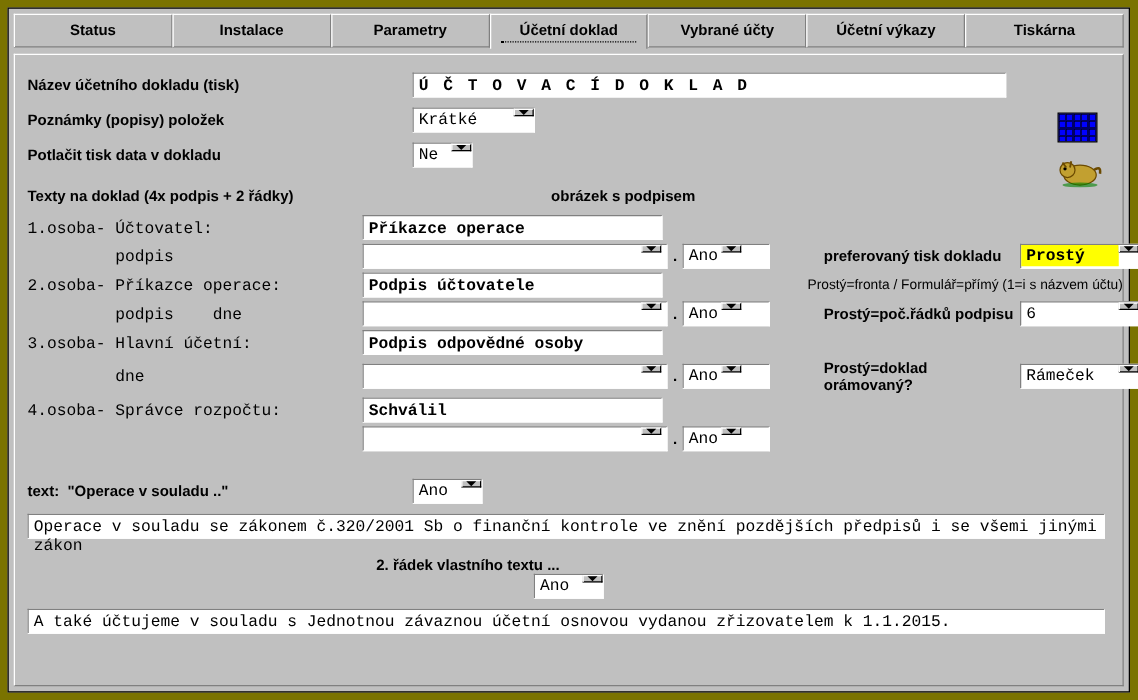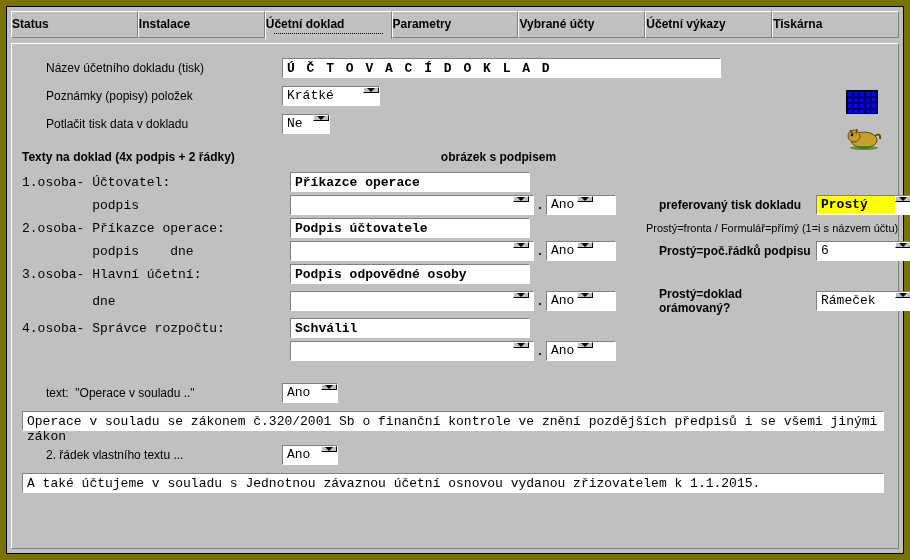--- a/index.html
+++ b/index.html
@@ -24,7 +24,7 @@
   }
   .tab {
     flex: 1;
-    text-align: left;
+    text-align: center;
     padding: 5px 0 6px 0;
     background: #c0c0c0;
     border-top: 1px solid #fff;

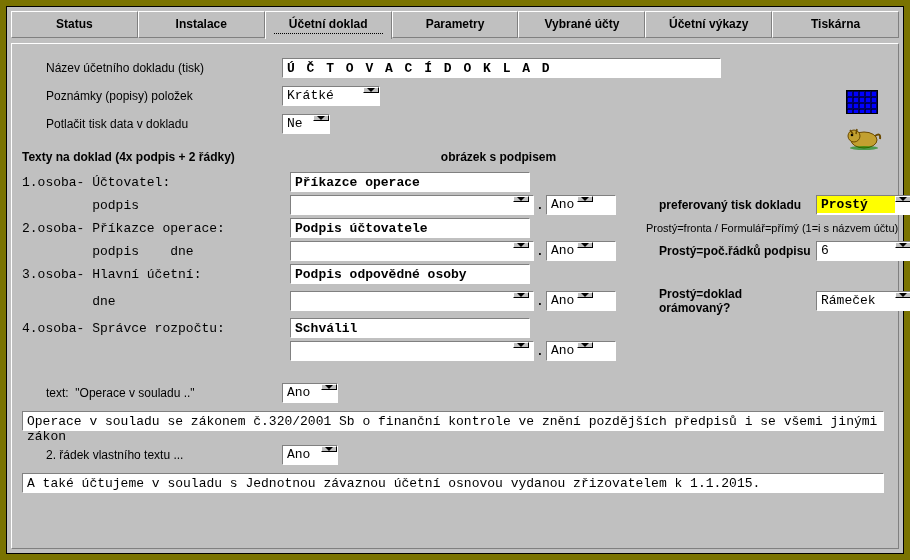--- a/index.html
+++ b/index.html
@@ -158,11 +158,11 @@
     <div class="tab">
         <span class="tab-inner">Instalace</span>
       </div>
+    <div class="tab">
+        <span class="tab-inner">Parametry</span>
+      </div>
     <div class="tab active">
         <span class="tab-inner">Účetní doklad</span>
-      </div>
-    <div class="tab">
-        <span class="tab-inner">Parametry</span>
       </div>
     <div class="tab">
         <span class="tab-inner">Vybrané účty</span>

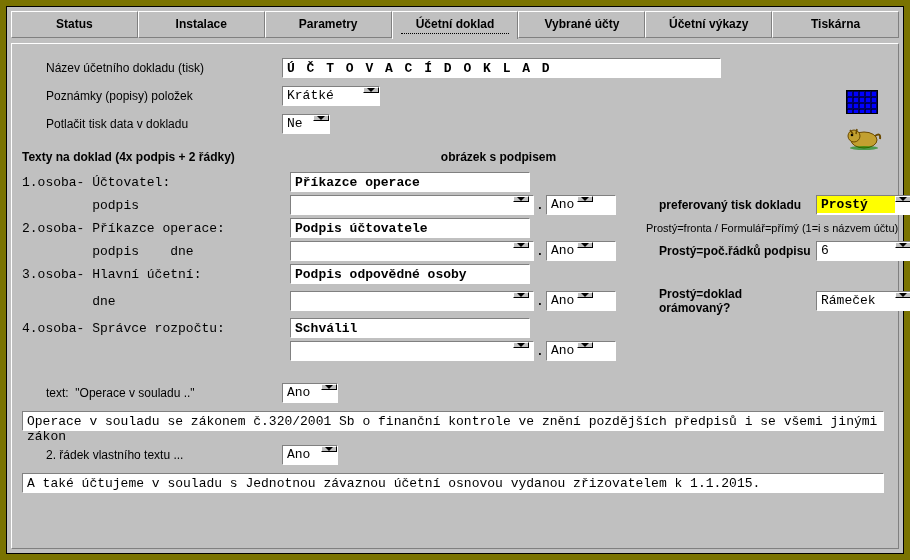--- a/index.html
+++ b/index.html
@@ -63,7 +63,7 @@
     padding: 14px 10px 8px 10px;
   }
   .row { display: flex; align-items: center; margin-bottom: 8px; }
-  .lbl { font-weight: normal; width: 236px; margin-left: 24px; }
+  .lbl { font-weight: bold; width: 308px; }
   .lbl-n { font-weight: normal; width: 256px; font-family: "Courier New", monospace; font-size: 13px; }
   .text-input {
     background: #fff;

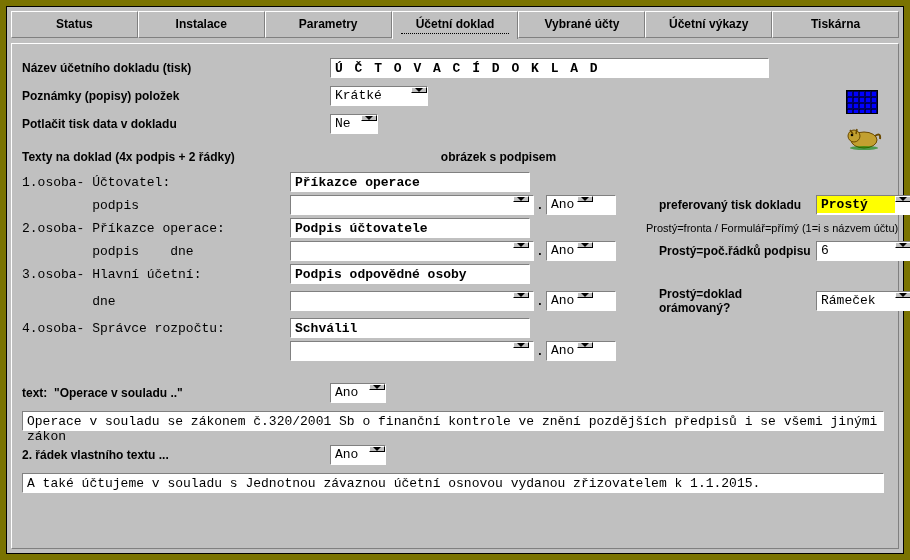--- a/index.html
+++ b/index.html
@@ -76,7 +76,7 @@
     font-size: 13px;
     height: 20px;
   }
-  .text-wide { width: 439px; letter-spacing: 2px; font-weight: bold; }
+  .text-wide { width: 475px; letter-spacing: 2px; font-weight: bold; }
   .text-mid { width: 240px; font-weight: bold; }
   .text-full { width: 862px; margin-top: 2px; }
   .select {

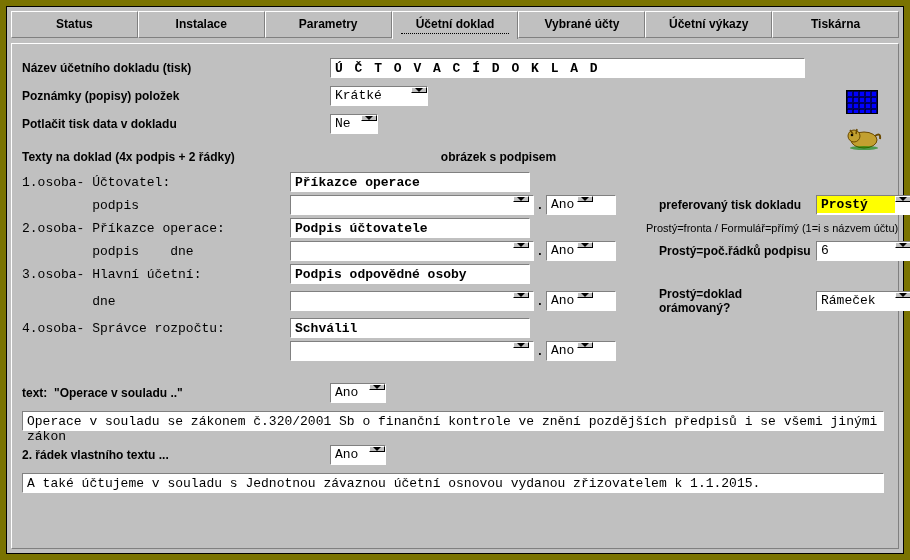--- a/index.html
+++ b/index.html
@@ -324,7 +324,7 @@
     </div>
     <div class="text-input text-full">Operace v souladu se zákonem č.320/2001 Sb o finanční kontrole ve znění pozdějších předpisů i se všemi jinými zákon</div>
 
-    <div class="row" style="margin-top:14px;">
+    <div class="row" style="margin-top:14px;flex-direction:column;">
       <div class="lbl">2. řádek vlastního textu  ...</div>
       <div class="select sel-w60">
         <div class="select-val">Ano</div>

